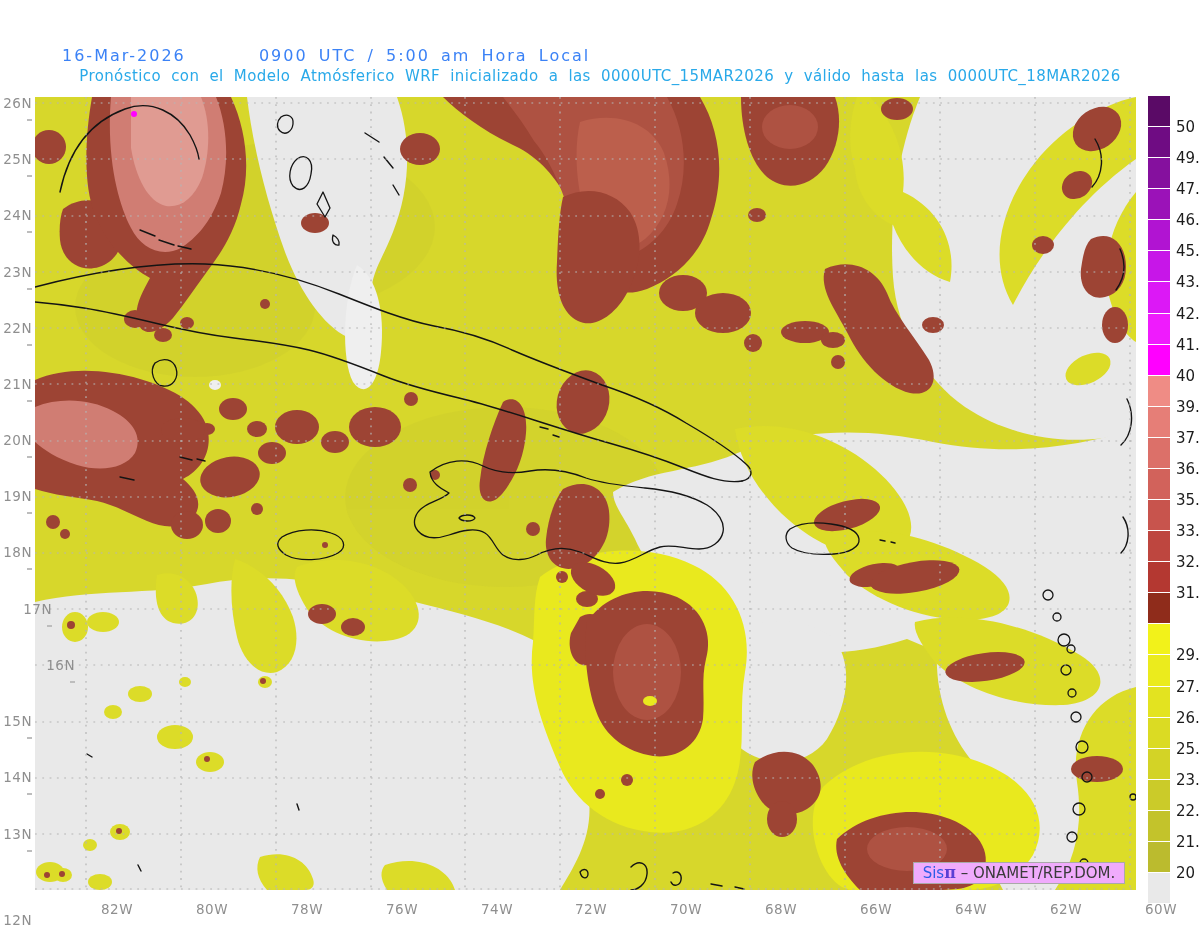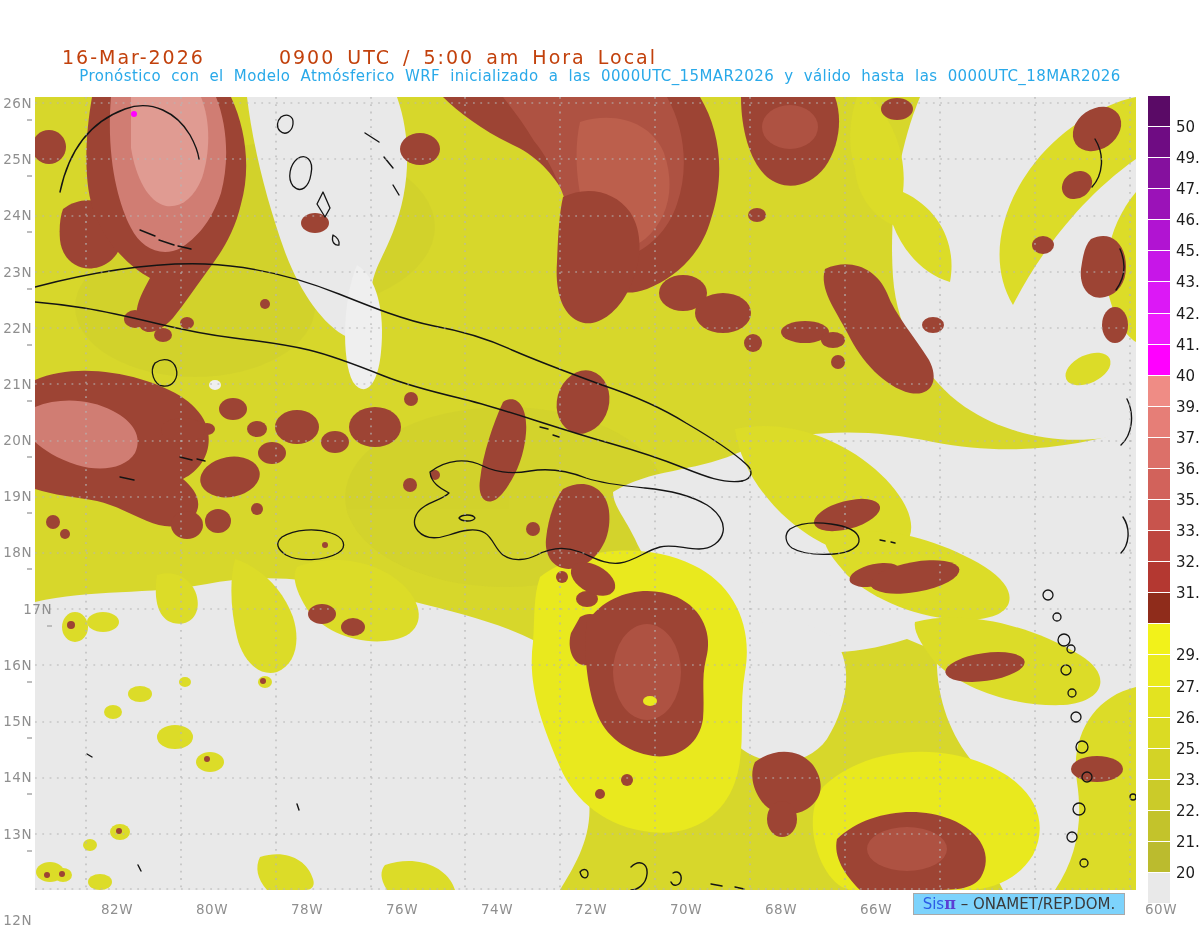--- a/index.html
+++ b/index.html
@@ -7,8 +7,8 @@
          font-family:"DejaVu Sans","Liberation Sans",sans-serif;}
   .title{position:absolute;top:8px;left:0;width:1200px;text-align:center;
          font-size:26px;font-weight:300;letter-spacing:5px;color:#3a3a3a;}
-  .dateline{position:absolute;top:46px;left:62px;font-size:19px;letter-spacing:2px;
-            color:#c2410c;white-space:nowrap;}
+  .dateline{position:absolute;top:46px;left:62px;font-size:16px;letter-spacing:2px;
+            color:#3b82f6;white-space:nowrap;}
   .dateline .t2{margin-left:66px;word-spacing:4px;}
   .subtitle{position:absolute;top:67px;left:0;width:1200px;text-align:center;
             font-size:15px;letter-spacing:0.4px;word-spacing:5px;color:#29a9e9;}

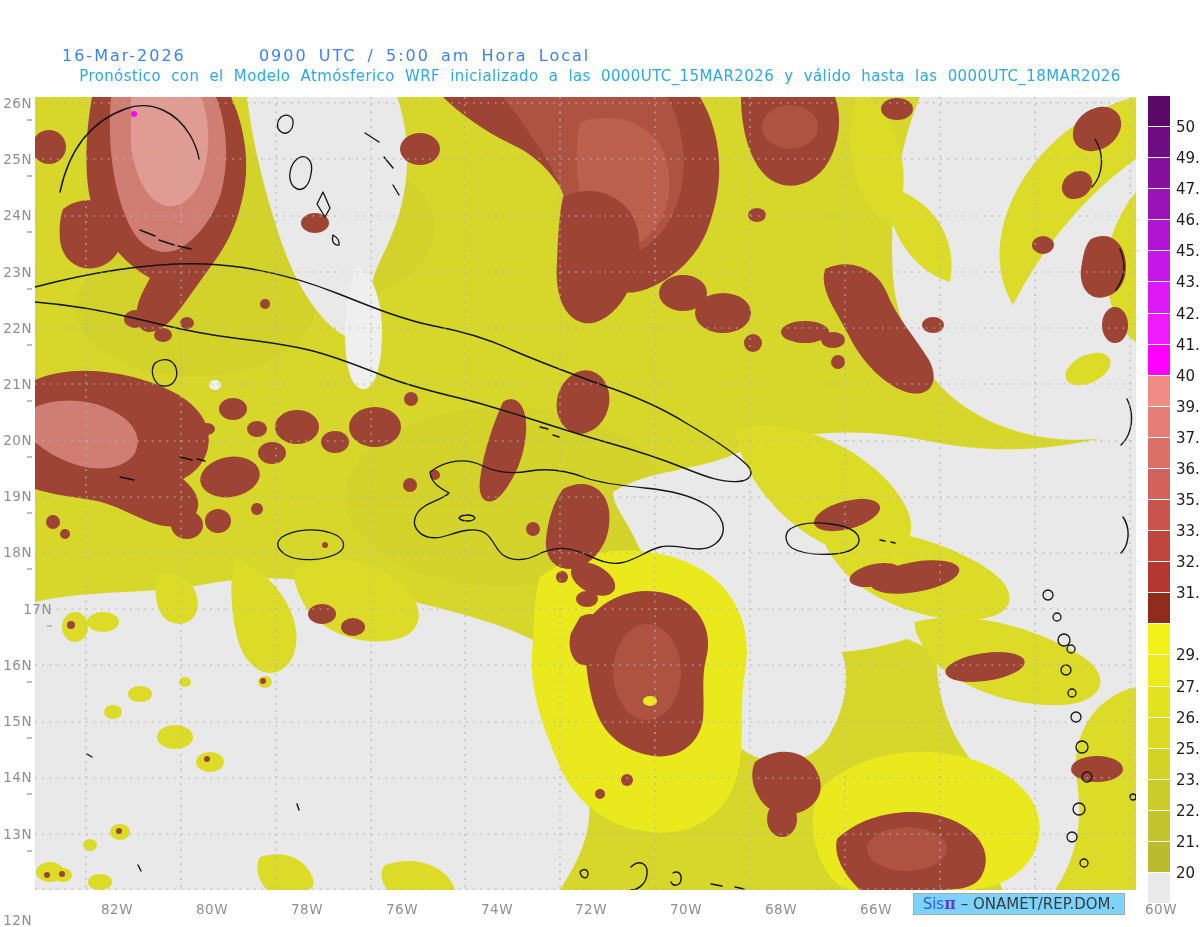--- a/index.html
+++ b/index.html
@@ -280,7 +280,7 @@
       <div class="lat-label" style="top: 488px;">19N</div>
       <div class="lat-label" style="top: 544px;">18N</div>
       <div class="lat-label" style="top: 601px; padding-left: 20px;">17N</div>
-      <div class="lat-label" style="top: 657px;">16N</div>
+      <div class="lat-label" style="top: 657px; padding-left: 43px;">16N</div>
       <div class="lat-label" style="top: 713px;">15N</div>
       <div class="lat-label" style="top: 769px;">14N</div>
       <div class="lat-label" style="top: 826px;">13N</div>

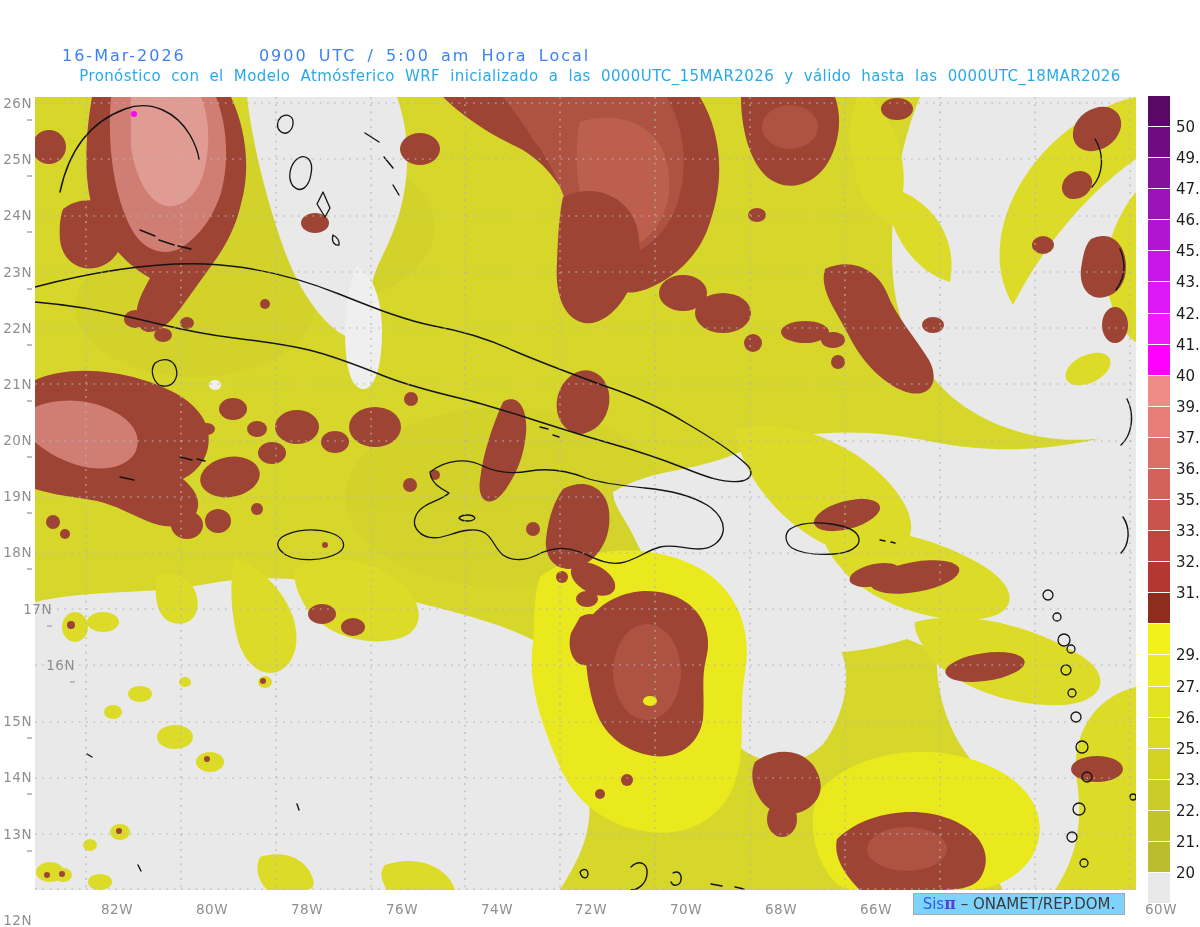--- a/index.html
+++ b/index.html
@@ -21,7 +21,7 @@
              color:#8f8f8f;letter-spacing:0.5px;margin-left:31px;}
   .cb-seg{position:absolute;width:22px;}
   .cb-label{position:absolute;font-size:15px;color:#1c1c1c;line-height:16px;}
-  #watermark{position:absolute;left:913px;top:893px;width:210px;height:20px;background:#7dd3fc;
+  #watermark{position:absolute;left:913px;top:862px;width:210px;height:20px;background:#f0abfc;
              border:1px solid #a9a9a9;font-size:15px;line-height:20px;text-align:center;
              color:#3a3a3a;white-space:nowrap;}
   #watermark .sis{color:#2b5ce6;}

